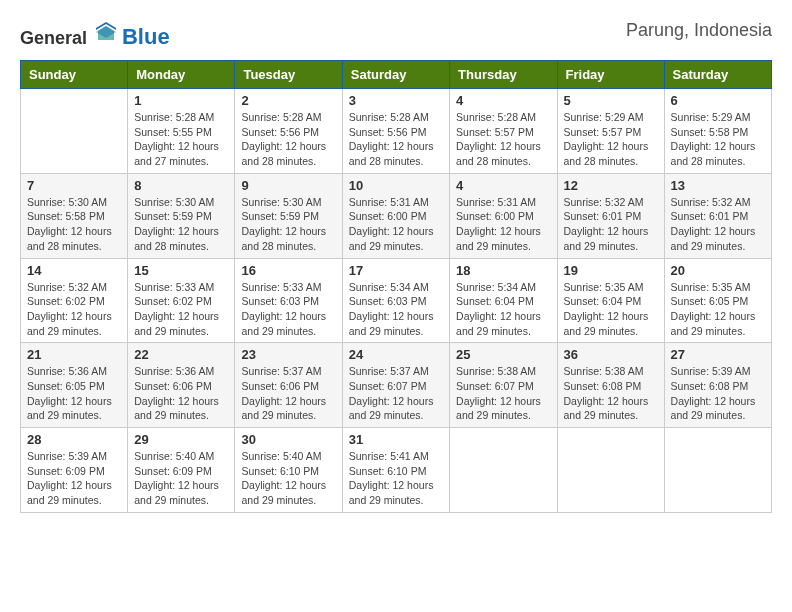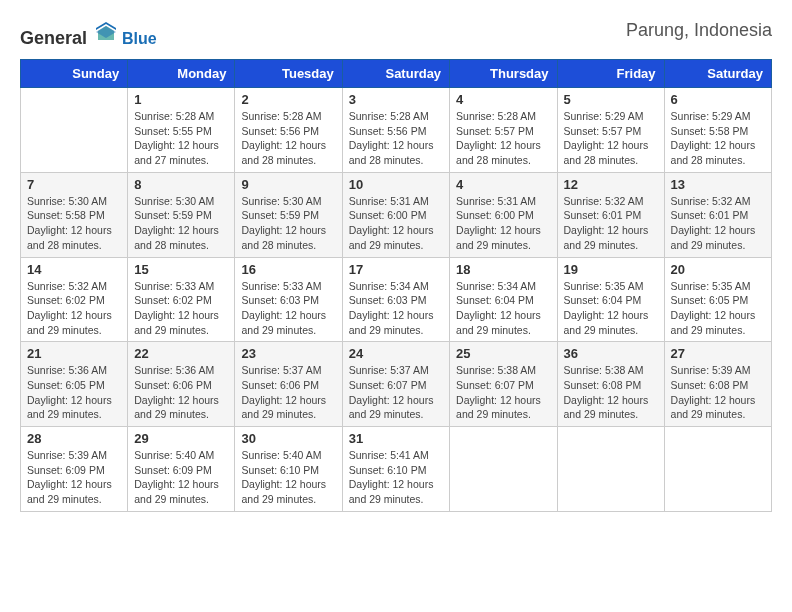--- a/index.html
+++ b/index.html
@@ -27,7 +27,7 @@
       text-align: center;
     }
     .logo-text-blue {
-      font-size: 16px;
+      font-size: 22px;
       font-weight: bold;
       color: #1a6eb5;
     }

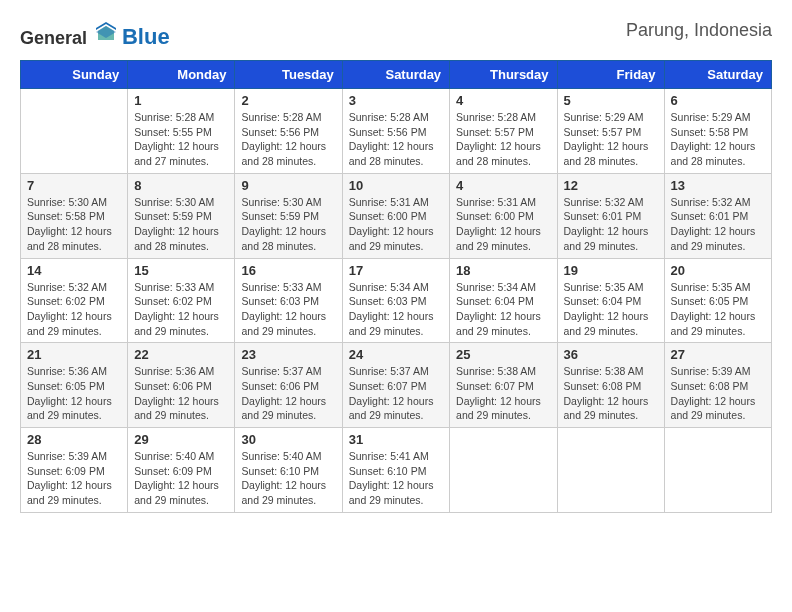--- a/index.html
+++ b/index.html
@@ -92,8 +92,7 @@
       background-color: #ffffff;
     }
     .calendar thead tr th {
-      background-color: #1d4ed8;
-      text-align: right;
+      background-color: #4d7c0f;
     }
   </style>
 </head>

